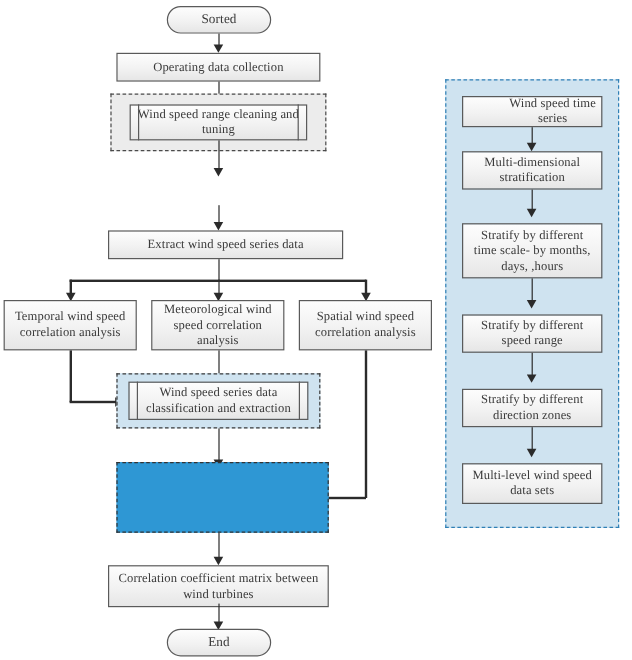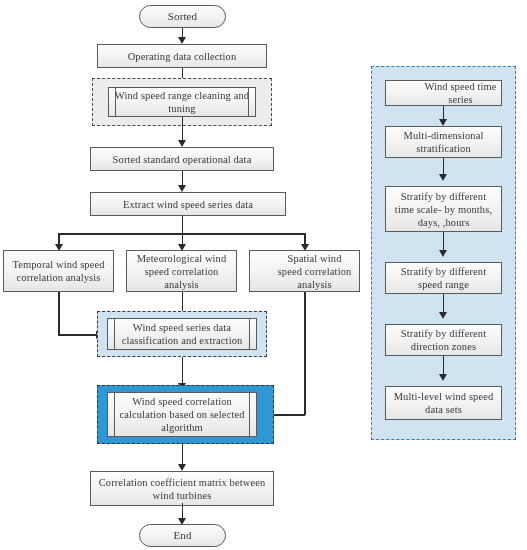--- a/index.html
+++ b/index.html
@@ -121,7 +121,6 @@
   <div class="ln ln-v" style="left:181.5px; top:117px; height:26px;"></div>
   <div class="arrow arrow-down" style="left:178px; top:140px;"></div>
 
-  <div class="node" style="left:90px; top:147px; width:184px; height:24px;">Sorted standard operational data</div>
 
   <div class="ln ln-v" style="left:181.5px; top:171px; height:17px;"></div>
   <div class="arrow arrow-down" style="left:178px; top:185px;"></div>

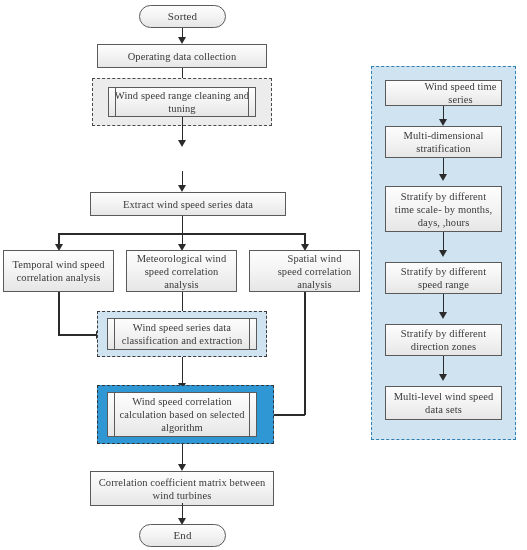--- a/index.html
+++ b/index.html
@@ -143,7 +143,7 @@
 
   <div class="node" style="left:126px; top:250px; width:111px; height:42px;">Meteorological wind speed correlation analysis</div>
 
-  <div class="node" style="left:249px; top:250px; width:111px; height:42px;padding-left:24px;">Spatial wind speed correlation analysis</div>
+  <div class="node" style="left:249px; top:250px; width:111px; height:42px;">Spatial wind speed correlation analysis</div>
 
   <div class="ln ln-v" style="left:58px; top:292px; height:43px;"></div>
   <div class="ln ln-h" style="left:58px; top:334px; width:40px;"></div>

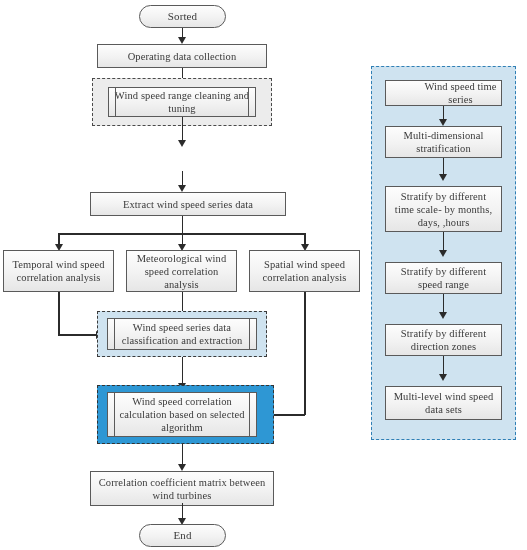--- a/index.html
+++ b/index.html
@@ -165,7 +165,6 @@
 
   <div class="frame frame-blue" style="left:97px; top:385px; width:177px; height:59px;"></div>
 
-  <div class="node predef" style="left:107px; top:392px; width:150px; height:45px;">Wind speed correlation calculation based on selected algorithm</div>
 
   <div class="ln ln-v" style="left:181.5px; top:444px; height:23px;"></div>
   <div class="arrow arrow-down" style="left:178px; top:464px;"></div>

